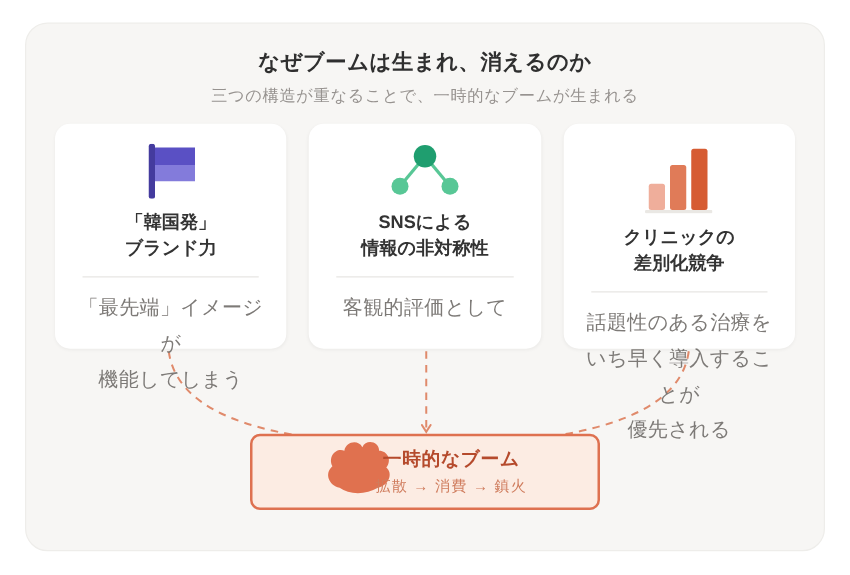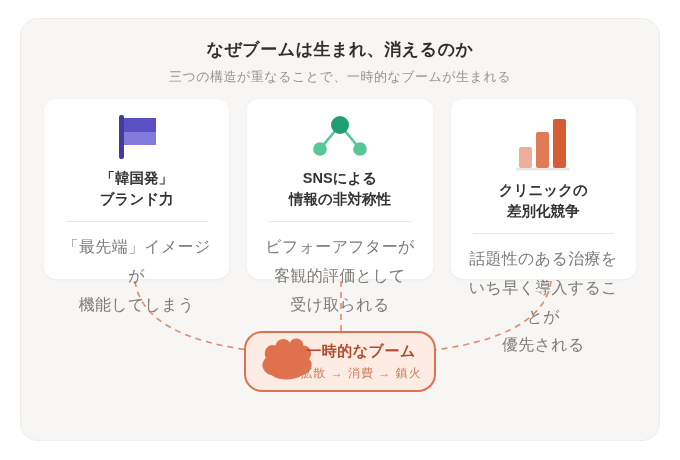--- a/index.html
+++ b/index.html
@@ -130,7 +130,6 @@
       </div>
       <div class="divider"></div>
       <div class="card-body">
-        <div>ビフォーアフターが</div>
         <div>客観的評価として</div>
         <div>受け取られる</div>
       </div>

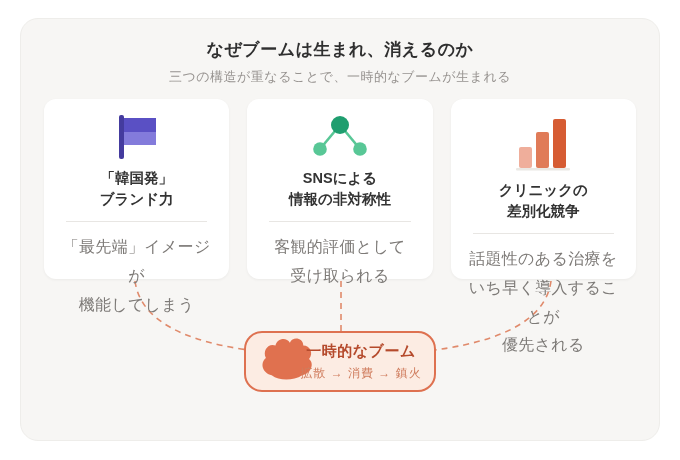--- a/index.html
+++ b/index.html
@@ -131,7 +131,6 @@
       <div class="divider"></div>
       <div class="card-body">
         <div>客観的評価として</div>
-        <div>受け取られる</div>
       </div>
     </div>
 

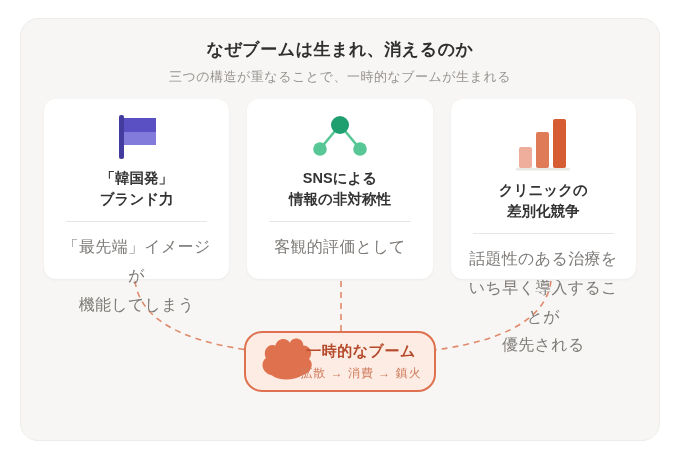--- a/index.html
+++ b/index.html
@@ -60,11 +60,11 @@
 
   .result-box {
     position: relative; z-index: 2;
-    width: 192px; height: 61px;
-    margin: 52px auto 0 auto;
+    width: 280px; height: 61px;
+    margin: 68px auto 0 auto;
     background: var(--box_bg, #fcece3);
     border: 2px solid var(--box_border, #de7150);
-    border-radius: 18px;
+    border-radius: 8px;
     display: flex; align-items: center; justify-content: center;
   }
   .result-box .flame { margin-right: -16px; margin-top: -2px; flex-shrink: 0; }

